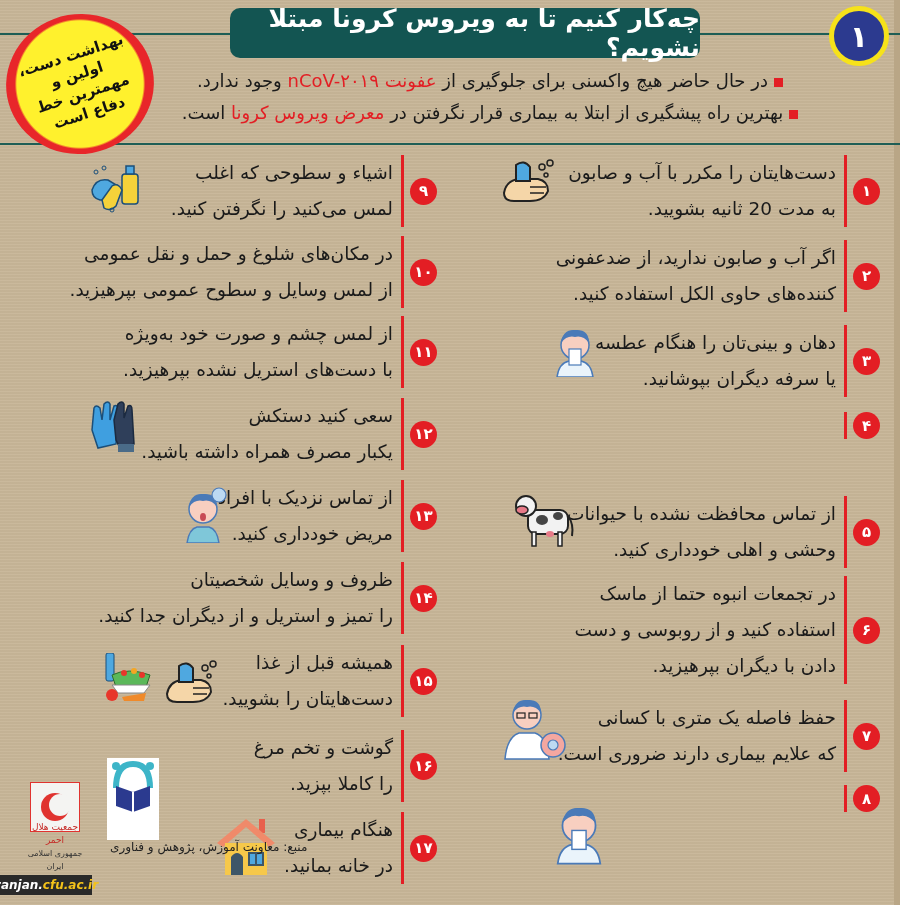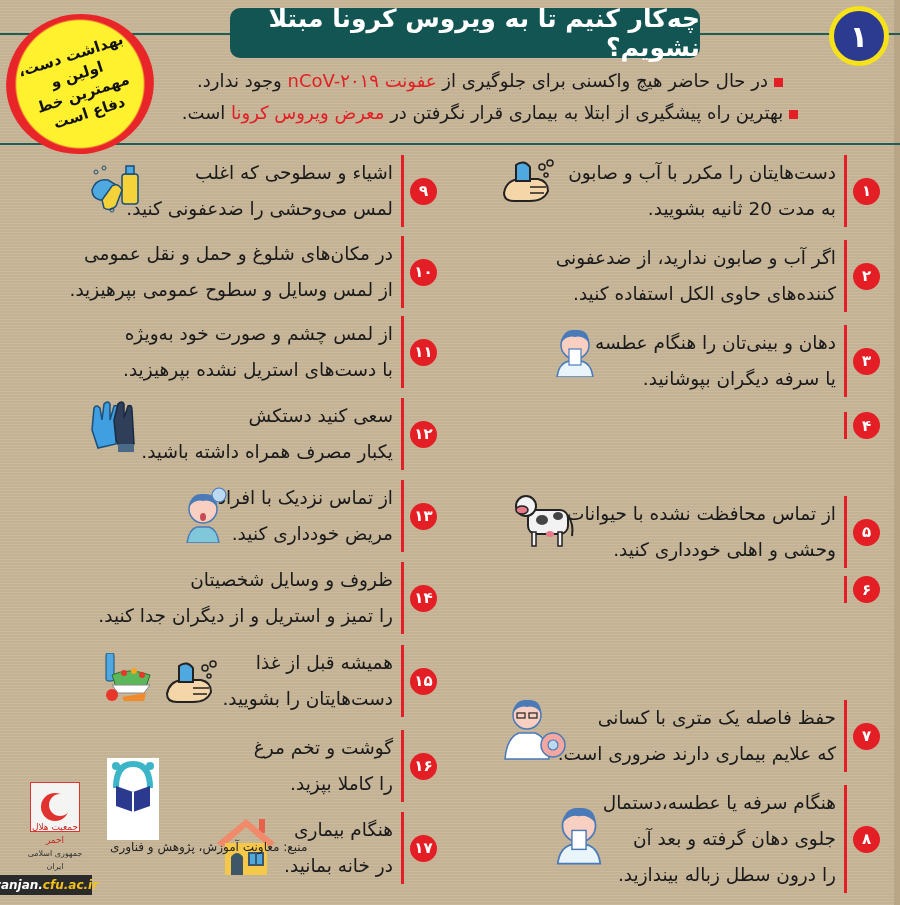--- a/index.html
+++ b/index.html
@@ -165,7 +165,7 @@
     <div class="numc">۹</div>
     <div class="bar"></div>
     <div class="txt">اشیاء و سطوحی که اغلب
-لمس می‌وحشی را ضدعفونی کنید.</div>
+لمس می‌کنید را نگرفتن کنید.</div>
   </div>
   <div class="item" style="right:463px; top:236px;">
     <div class="numc">۱۰</div>

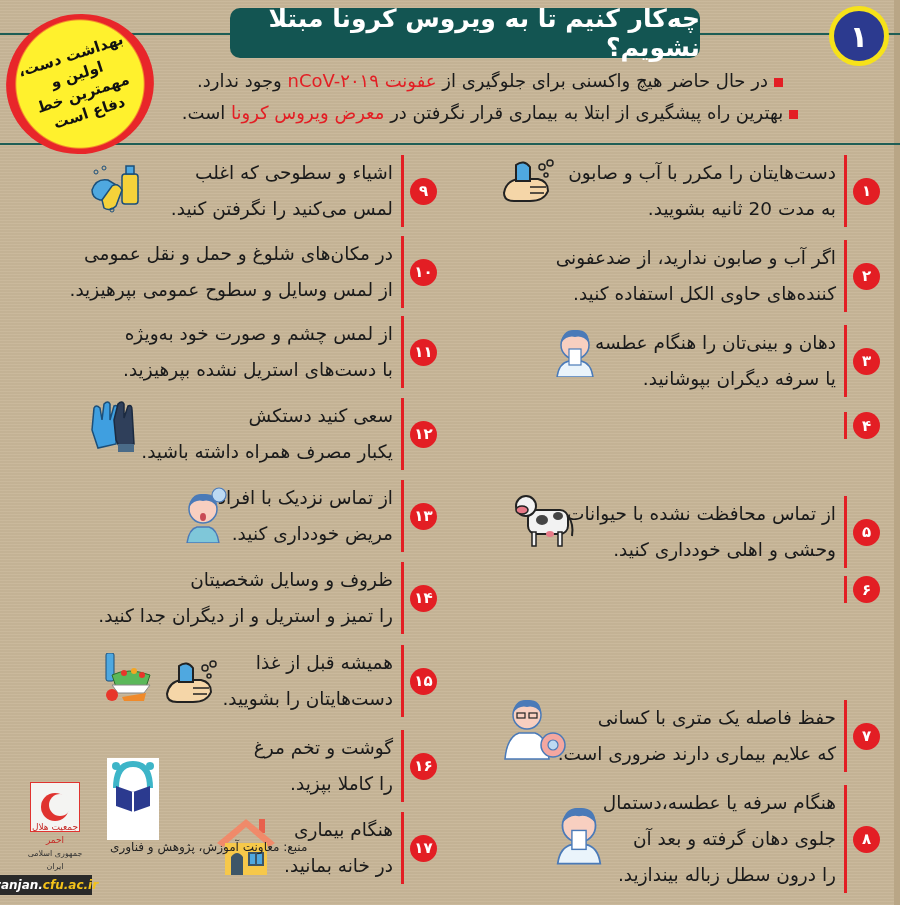--- a/index.html
+++ b/index.html
@@ -146,6 +146,9 @@
   <div class="item" style="right:20px; top:576px;">
     <div class="numc">۶</div>
     <div class="bar"></div>
+    <div class="txt">در تجمعات انبوه حتما از ماسک
+استفاده کنید و از روبوسی و دست
+دادن با دیگران بپرهیزید.</div>
   </div>
   <div class="item" style="right:20px; top:700px;">
     <div class="numc">۷</div>

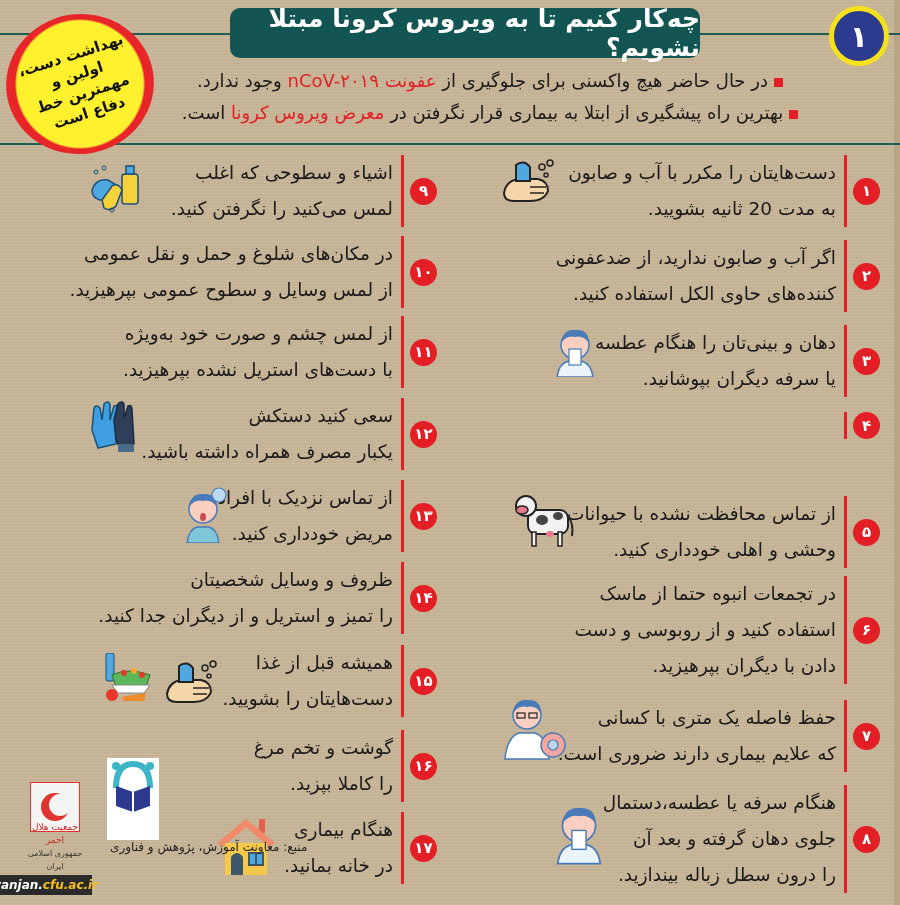--- a/index.html
+++ b/index.html
@@ -159,9 +159,6 @@
   <div class="item" style="right:20px; top:785px;">
     <div class="numc">۸</div>
     <div class="bar"></div>
-    <div class="txt">هنگام سرفه یا عطسه،دستمال
-جلوی دهان گرفته و بعد آن
-را درون سطل زباله بیندازید.</div>
   </div>
 
   <div class="item" style="right:463px; top:155px;">

